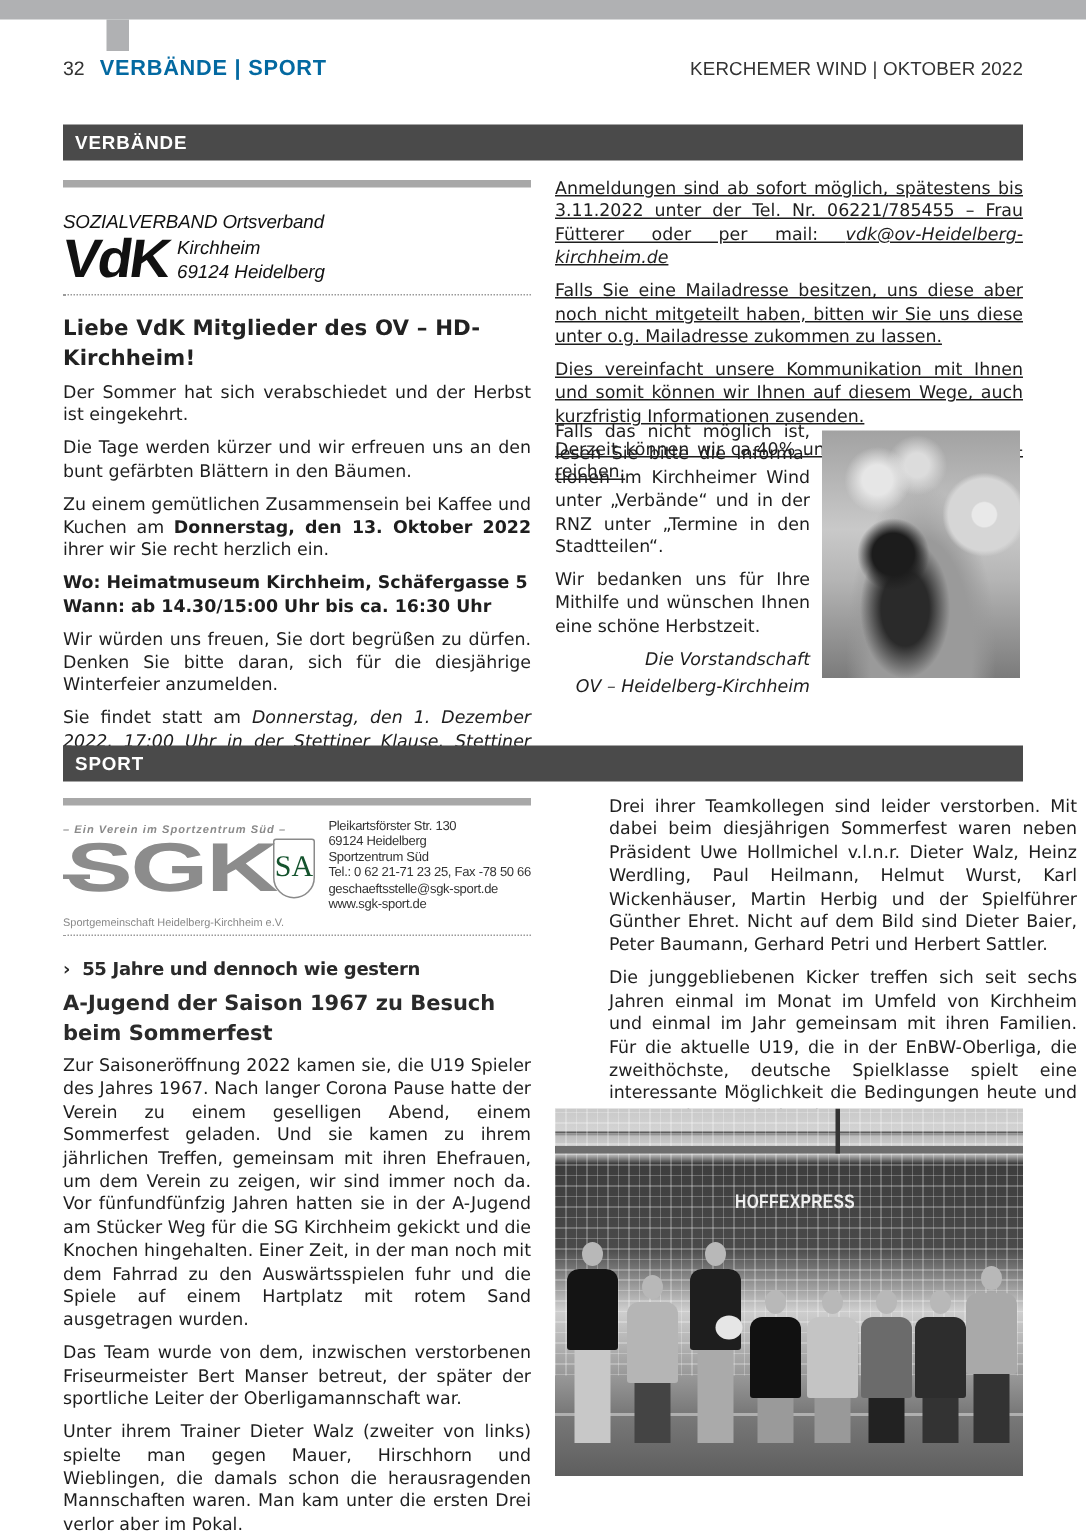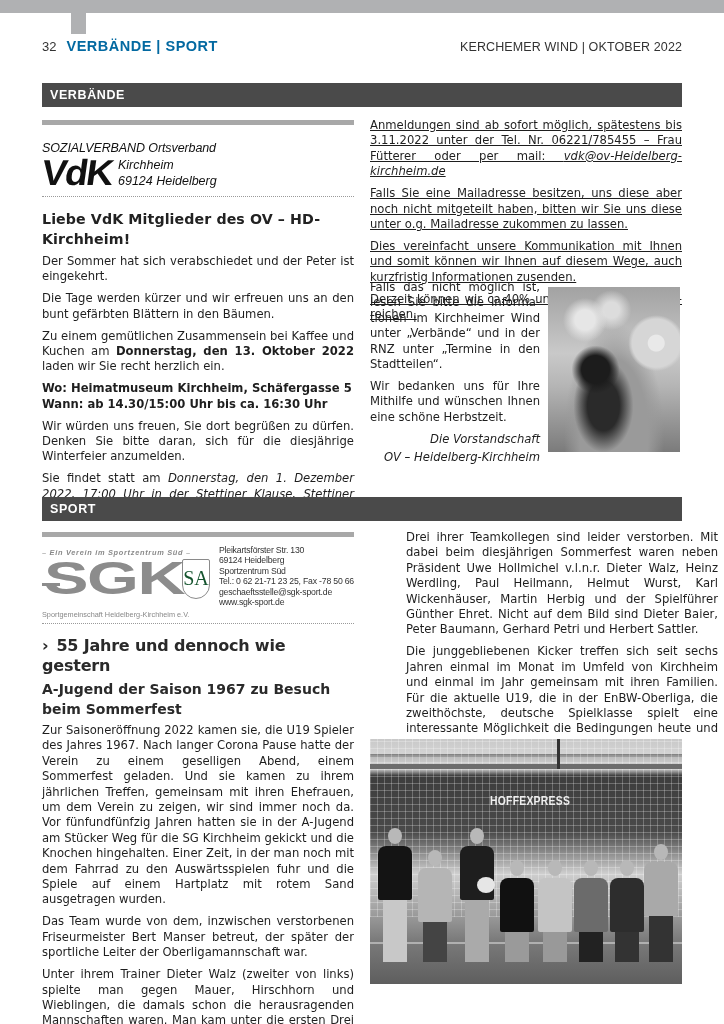--- a/index.html
+++ b/index.html
@@ -103,7 +103,7 @@
     </div>
   </div>
   <h2 class="h-greet">Liebe VdK Mitglieder des OV – HD-Kirchheim!</h2>
-  <p>Der Sommer hat sich verabschiedet und der Peter ist eingekehrt.</p>
+  <p>Der Sommer hat sich verabschiedet und der Herbst ist eingekehrt.</p>
   <p>Die Tage werden kürzer und wir erfreuen uns an den bunt gefärbten Blättern in den Bäumen.</p>
   <p><span>Zu einem gemütlichen Zusammensein bei Kaffee und Kuchen am </span><span class="b">Donnerstag, den 13. Oktober 2022</span><span> laden wir Sie recht herzlich ein.</span></p>
   <p class="b" style="text-align:left;"><span>Wo: Heimatmuseum Kirchheim, Schäfergasse 5</span><br><span>Wann: ab 14.30/15:00 Uhr bis ca. 16:30 Uhr</span></p>

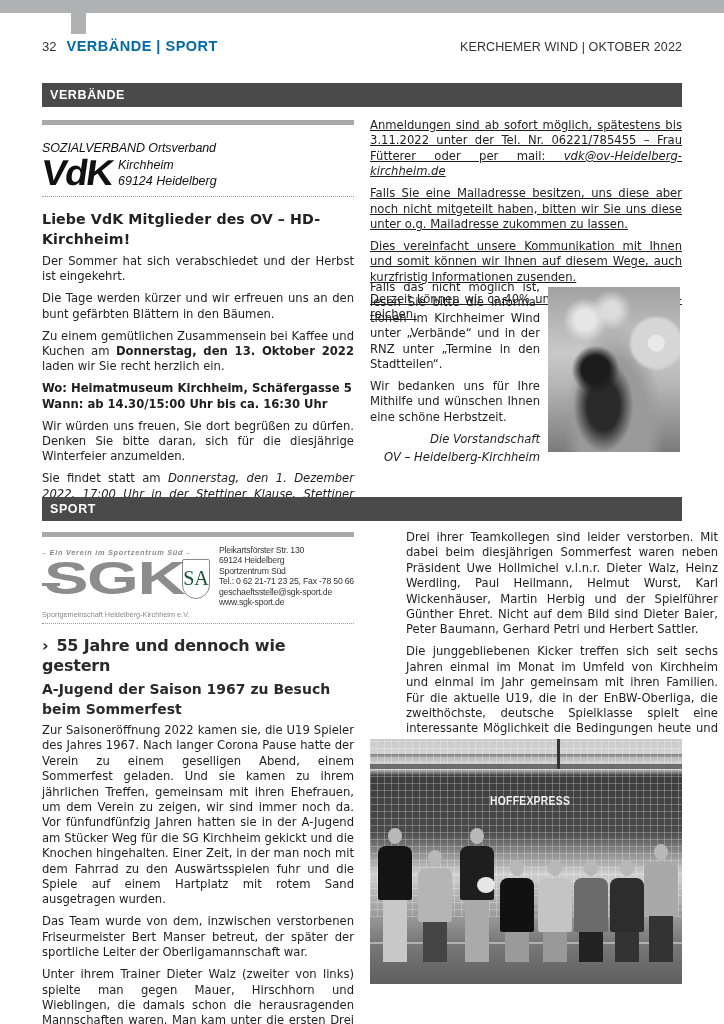--- a/index.html
+++ b/index.html
@@ -105,7 +105,7 @@
   <h2 class="h-greet">Liebe VdK Mitglieder des OV – HD-Kirchheim!</h2>
   <p>Der Sommer hat sich verabschiedet und der Herbst ist eingekehrt.</p>
   <p>Die Tage werden kürzer und wir erfreuen uns an den bunt gefärbten Blättern in den Bäumen.</p>
-  <p><span>Zu einem gemütlichen Zusammensein bei Kaffee und Kuchen am </span><span class="b">Donnerstag, den 13. Oktober 2022</span><span> laden wir Sie recht herzlich ein.</span></p>
+  <p><span>Zu einem gemütlichen Zusammensein bei Kaffee und Kuchen am </span><span class="b">Donnerstag, den 13. Oktober 2022</span><span> ihrer wir Sie recht herzlich ein.</span></p>
   <p class="b" style="text-align:left;"><span>Wo: Heimatmuseum Kirchheim, Schäfergasse 5</span><br><span>Wann: ab 14.30/15:00 Uhr bis ca. 16:30 Uhr</span></p>
   <p>Wir würden uns freuen, Sie dort begrüßen zu dürfen. Denken Sie bitte daran, sich für die diesjährige Winter­feier anzumelden.</p>
   <p><span>Sie findet statt am </span><span class="i">Donnerstag, den 1. Dezember 2022, 17:00 Uhr in der Stettiner Klause, Stettiner Straße 21</span></p>

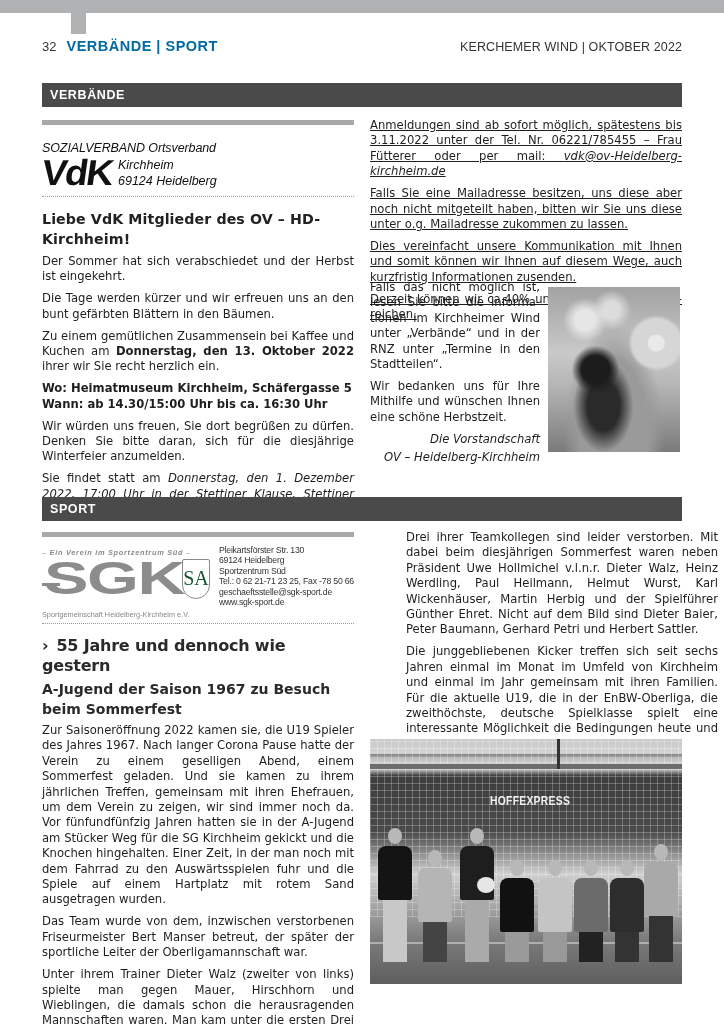--- a/index.html
+++ b/index.html
@@ -56,7 +56,7 @@
   .sgk-sub { position: absolute; left: 0; top: 62px; font-family: "Liberation Sans", sans-serif; font-size: 7.3px; color: #888; white-space: nowrap; }
   .sgk-contact { font-family: "Liberation Sans", sans-serif; font-size: 8.7px; line-height: 10.4px; color: #333; margin-left: 2px; text-align: left; white-space: nowrap; letter-spacing: -0.2px; }
 
-  .h-art { font-family: "DejaVu Sans", sans-serif; font-weight: bold; font-size: 16px; line-height: 20px; margin-top: 12px; color: #2a2a2a; text-align: left; letter-spacing: -0.2px; }
+  .h-art { font-family: "DejaVu Sans", sans-serif; font-weight: bold; font-size: 12px; line-height: 20px; margin-top: 12px; color: #2a2a2a; text-align: left; letter-spacing: -0.2px; }
   .h-art .chev { margin-right: 8px; font-weight: bold; }
   .h-sub { font-size: 14px; line-height: 20px; margin: 3px 0 4px; text-align: left; color: #2a2a2a; }
 

